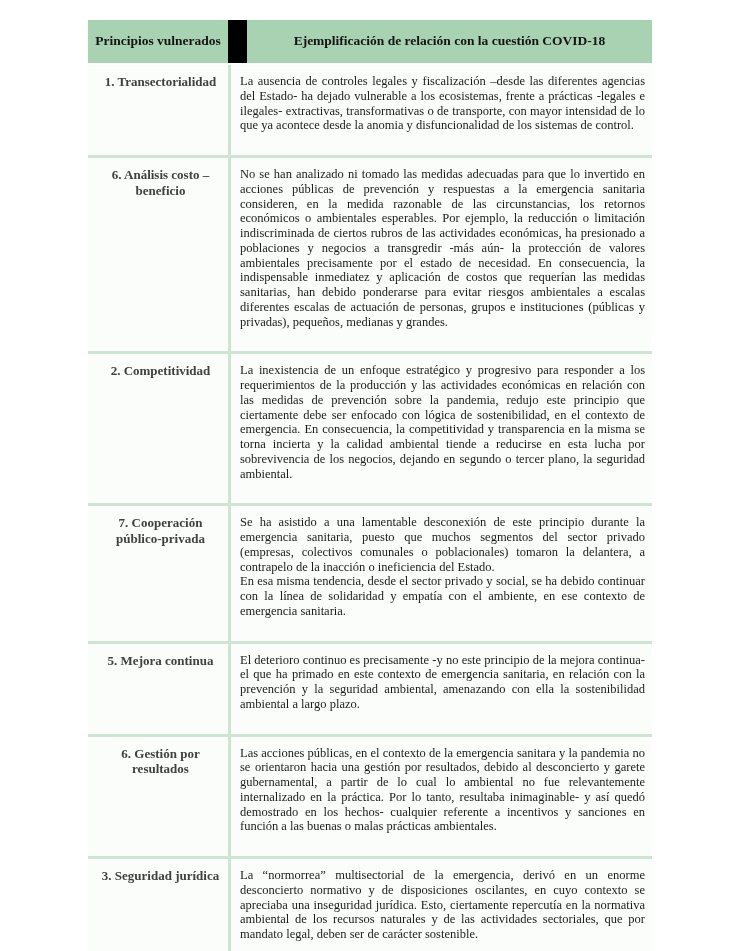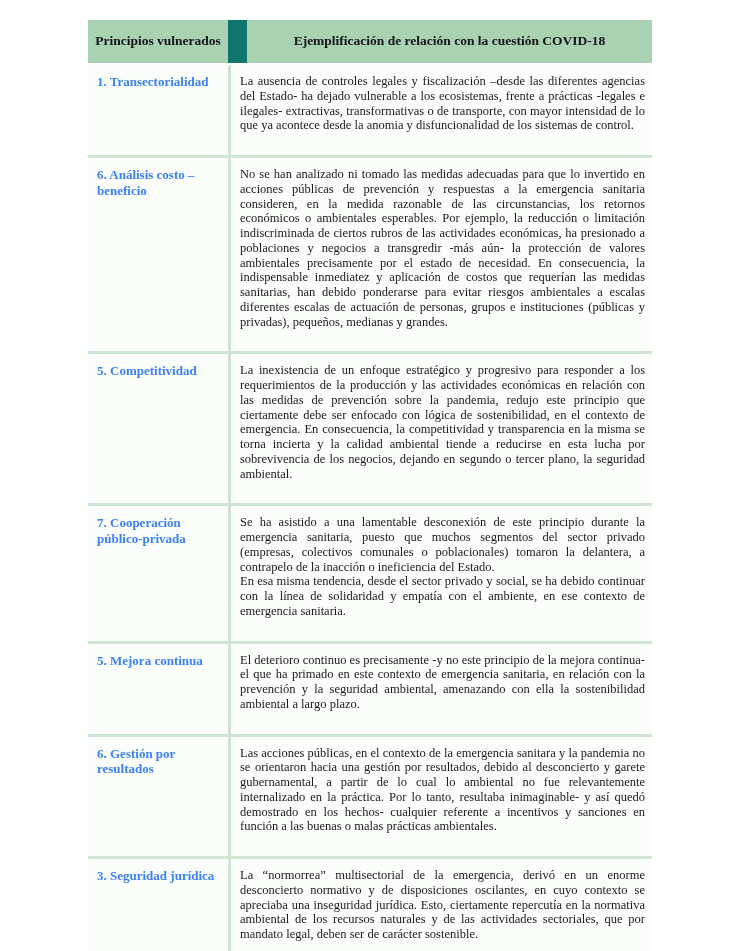--- a/index.html
+++ b/index.html
@@ -28,7 +28,7 @@
     display: grid;
     grid-template-columns: 140px 1fr;
     column-gap: 19px;
-    background: #0f766e;
+    background: #000000;
   }
   .thead .hcell {
     background: #a9d2b3;

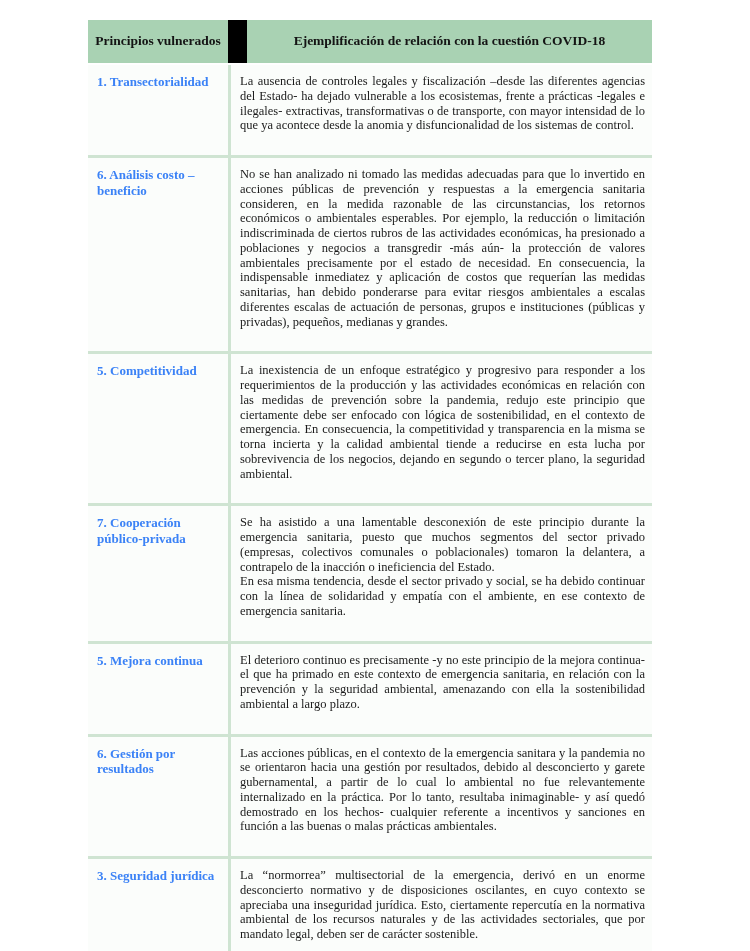--- a/index.html
+++ b/index.html
@@ -64,7 +64,8 @@
     line-height: 1.22;
     padding: 9px 4px 9px 9px;
     box-sizing: border-box;
-    color: #3b82f6;
+    color: #404040;
+    text-align: center;
   }
   .dcell {
     border-left: 3px solid #cfe4d2;

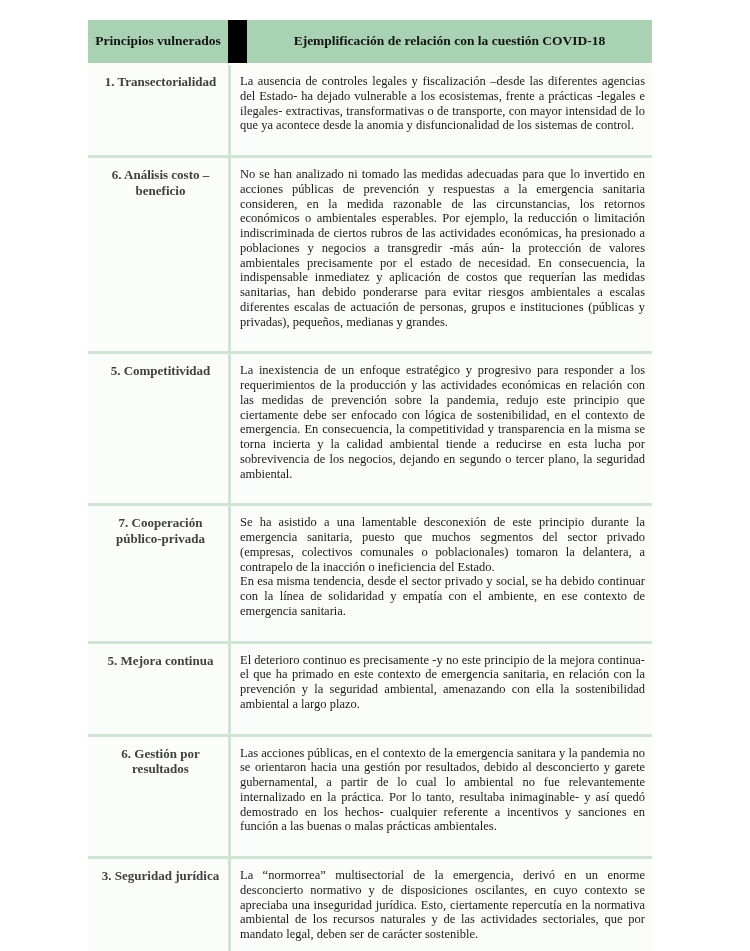--- a/index.html
+++ b/index.html
@@ -121,7 +121,7 @@
       </div>
 
       <div class="trow">
-        <div class="pcell">5. Competitividad</div>
+        <div class="pcell">2. Competitividad</div>
         <div class="dcell">La inexistencia de un enfoque estratégico y progresivo para responder a los requerimientos de la producción y las actividades económicas en relación con las medidas de prevención sobre la pandemia, redujo este principio que ciertamente debe ser enfocado con lógica de sostenibilidad, en el contexto de emergencia. En consecuencia, la competitividad y transparencia en la misma se torna incierta y la calidad ambiental tiende a reducirse en esta lucha por sobrevivencia de los negocios, dejando en segundo o tercer plano, la seguridad ambiental.</div>
       </div>
 

